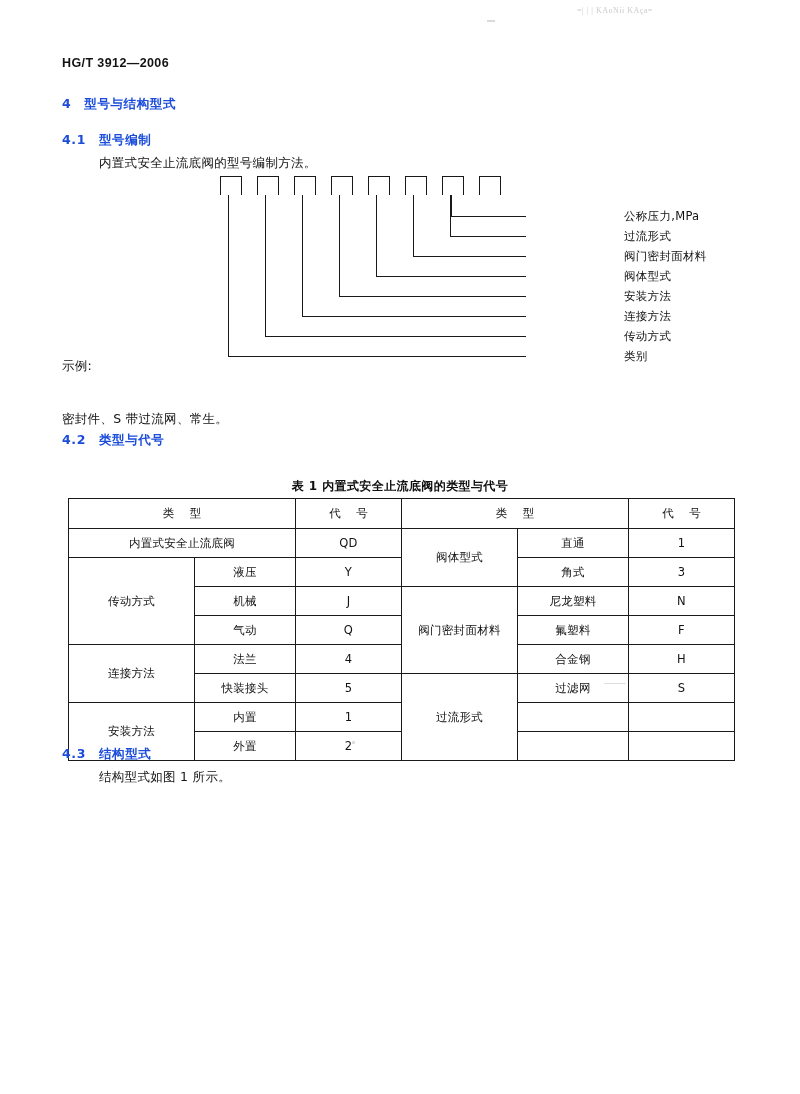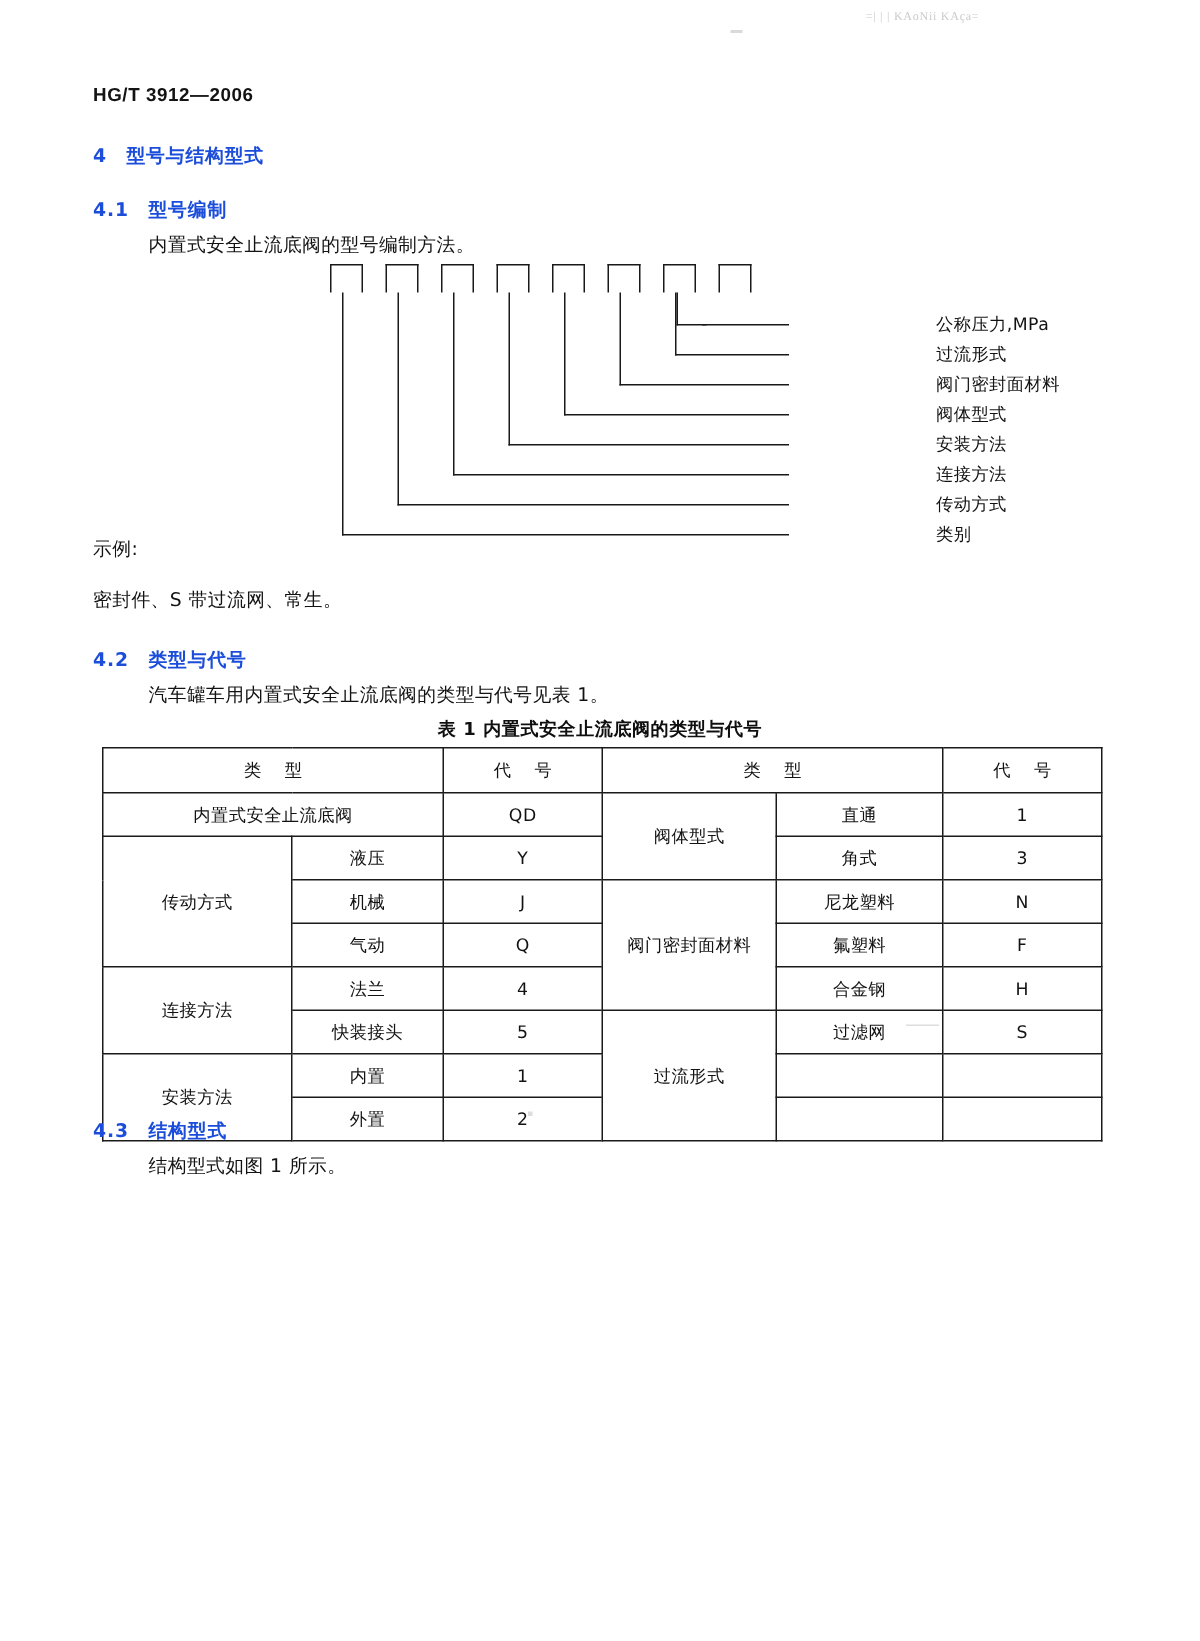--- a/index.html
+++ b/index.html
@@ -247,7 +247,7 @@
   </div>
 
   <div class="body-line" style="left:62px; top:358px;">示例:</div>
-  <div class="body-line" style="left:62px; top:392px;">密封件、S 带过流网、常生。</div>
+  <div class="body-line" style="left:62px; top:411px;">密封件、S 带过流网、常生。</div>
 
   <div class="h-sec" style="left:62px; top:432px;">
     <span class="h-num">4.2</span><span>类型与代号</span>

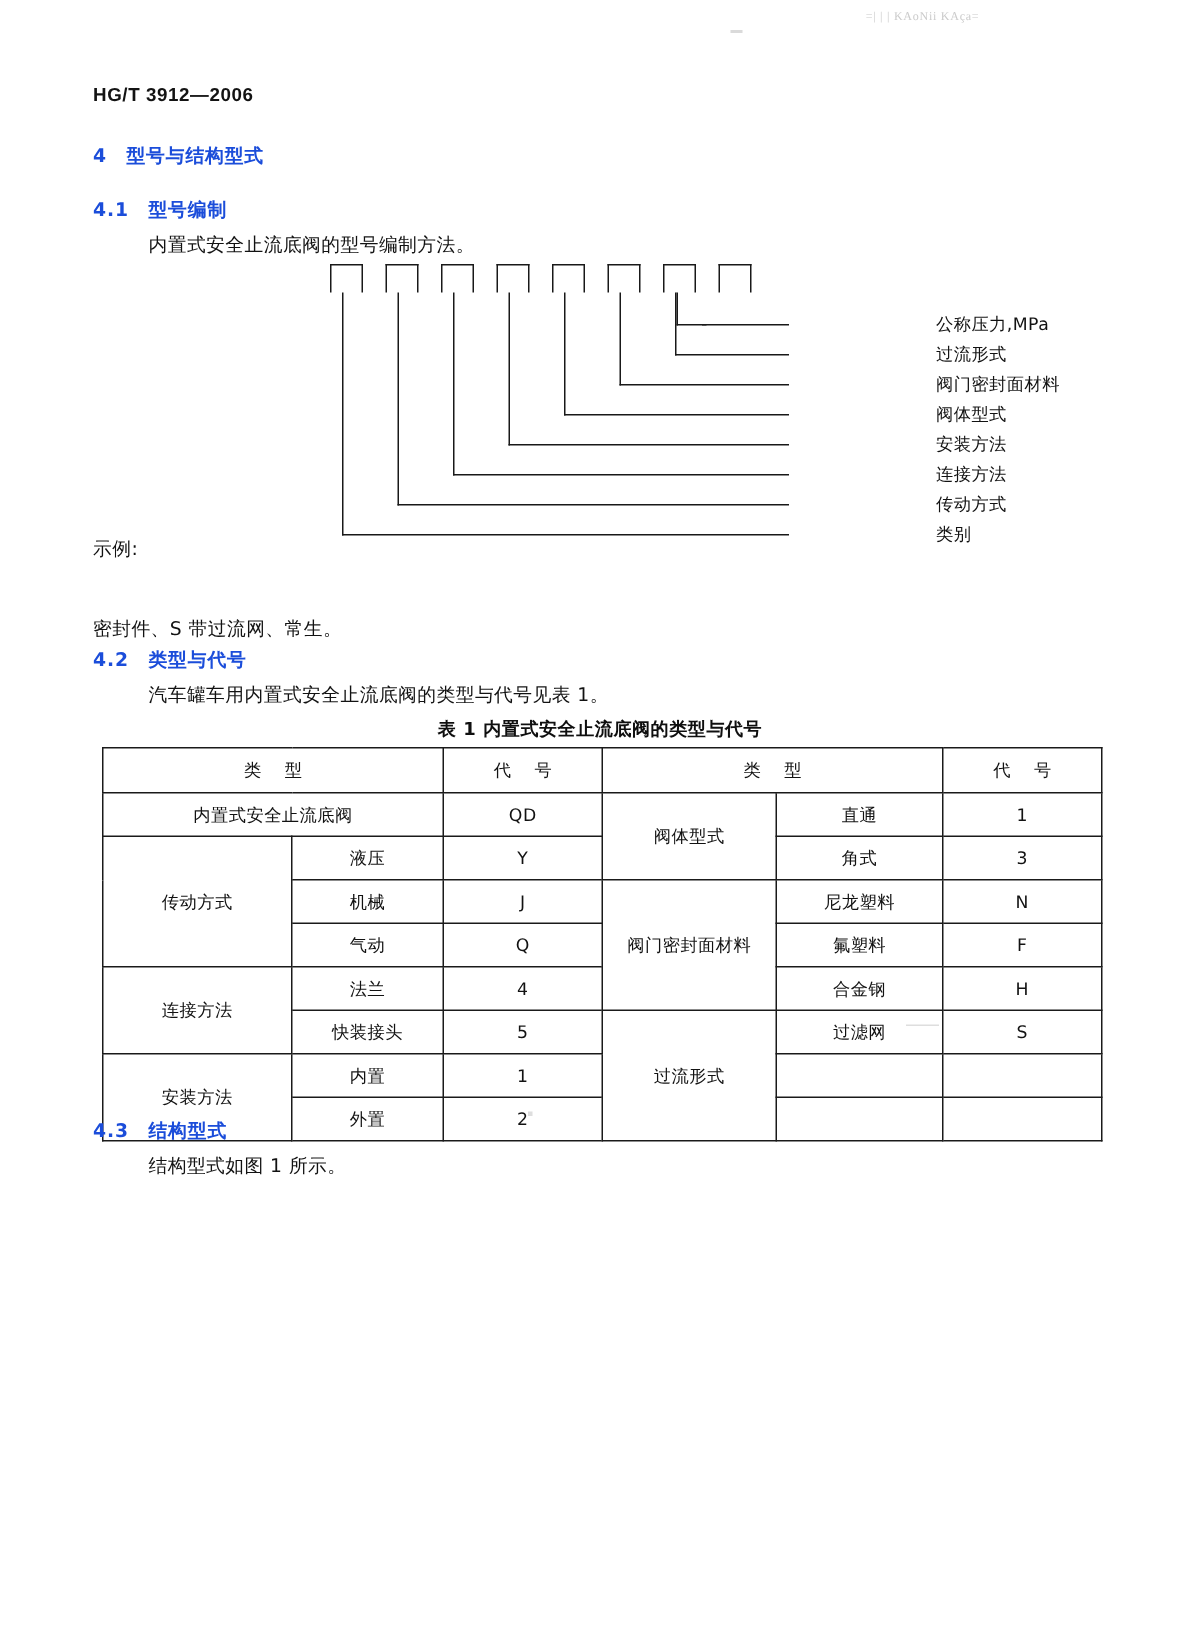--- a/index.html
+++ b/index.html
@@ -252,7 +252,6 @@
   <div class="h-sec" style="left:62px; top:432px;">
     <span class="h-num">4.2</span><span>类型与代号</span>
   </div>
-  <div class="body-line" style="left:99px; top:455px;">汽车罐车用内置式安全止流底阀的类型与代号见表 1。</div>
 
   <div class="table-caption">表 1  内置式安全止流底阀的类型与代号</div>
 

